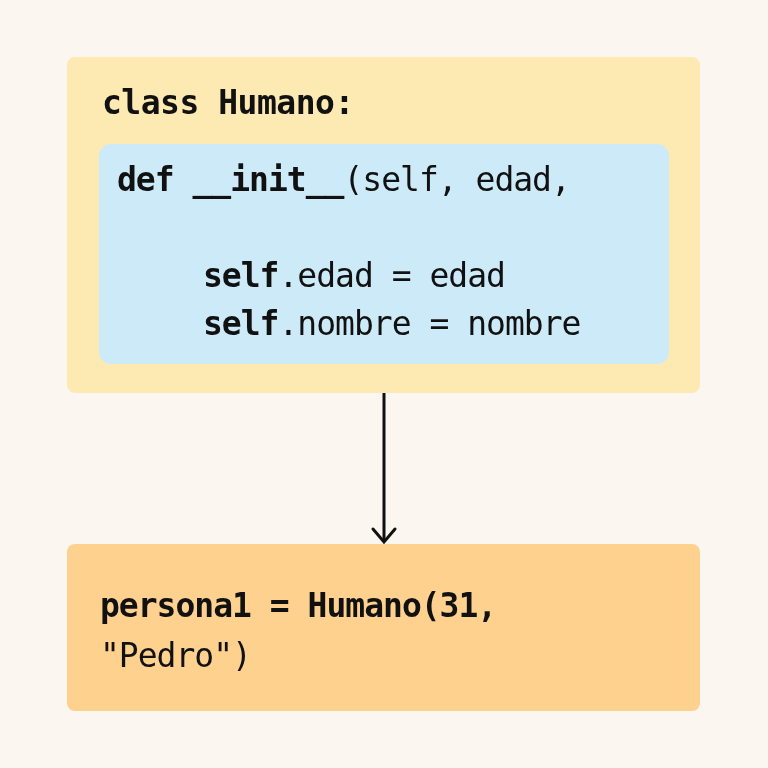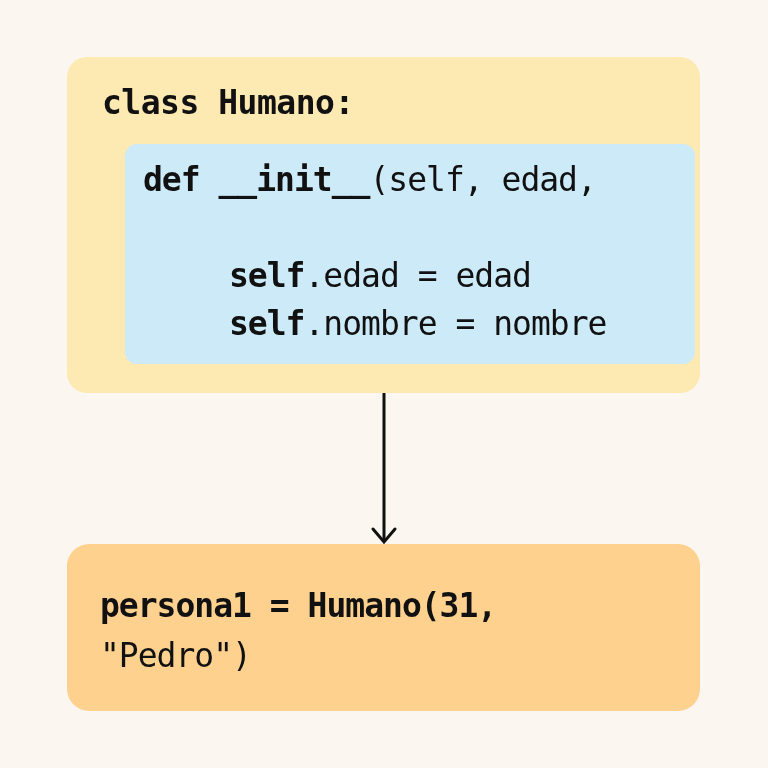--- a/index.html
+++ b/index.html
@@ -22,7 +22,7 @@
       width: 633px;
       height: 336px;
       background: #fde9b2;
-      border-radius: 20px;
+      border-radius: 8px;
       box-sizing: border-box;
     }
     .class-header {

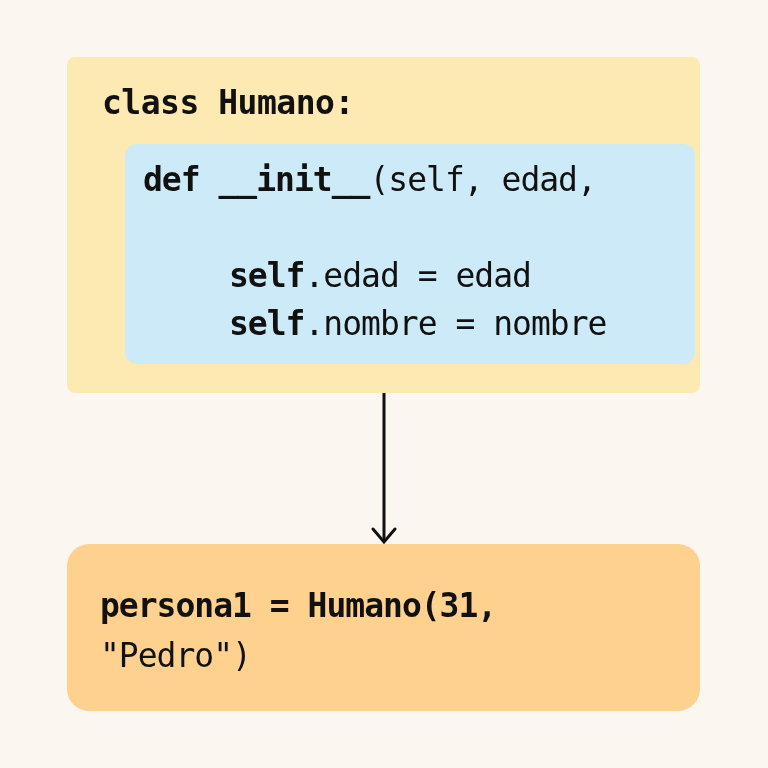--- a/index.html
+++ b/index.html
@@ -43,7 +43,6 @@
       background: #cdeaf8;
       border-radius: 12px;
       box-sizing: border-box;
-      margin-left: 26px;
     }
     .code-line {
       position: absolute;

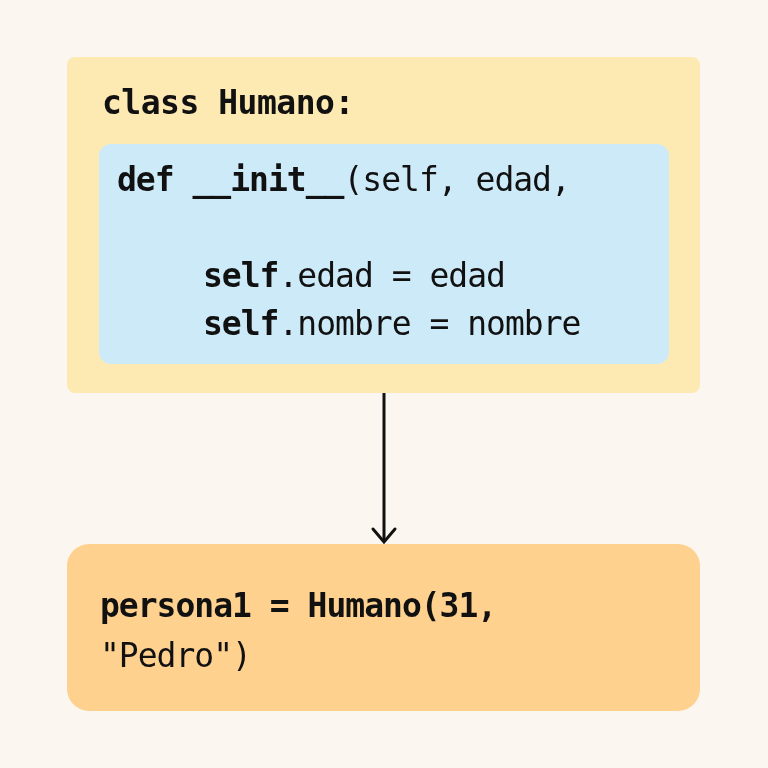--- a/index.html
+++ b/index.html
@@ -72,7 +72,7 @@
       width: 633px;
       height: 167px;
       background: #fed18f;
-      border-radius: 22px;
+      border-radius: 8px;
       box-sizing: border-box;
     }
     .inst-line {

